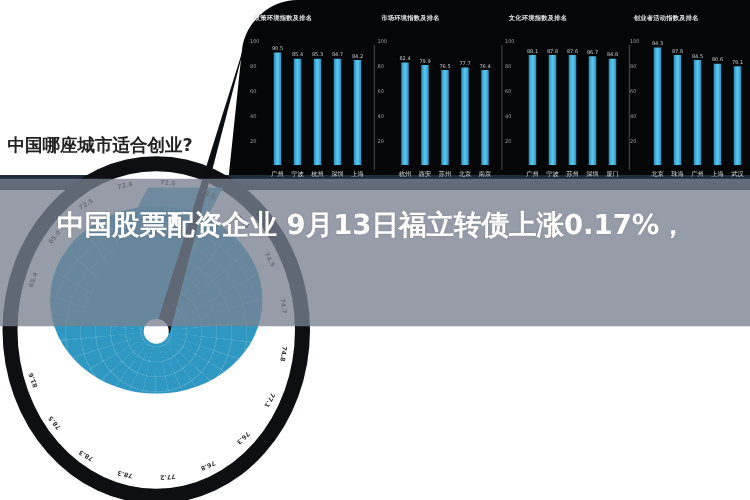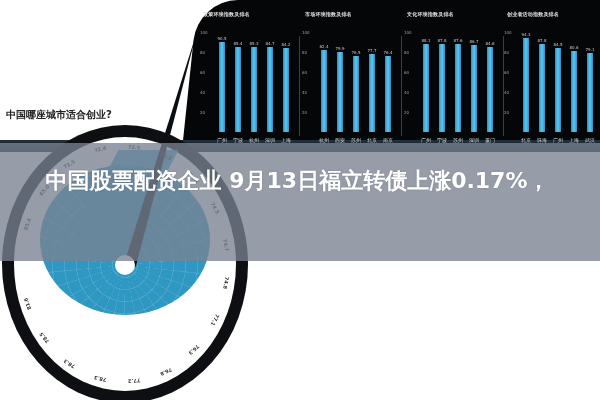--- a/index.html
+++ b/index.html
@@ -43,7 +43,7 @@
 
   
   .info-title {
-    position: absolute; left: 6px; top: 108px; font-size: 10px; font-weight: bold; color: #222;
+    position: absolute; left: 6px; top: 108px; font-size: 14px; font-weight: bold; color: #222;
     white-space: nowrap;
   }
 

